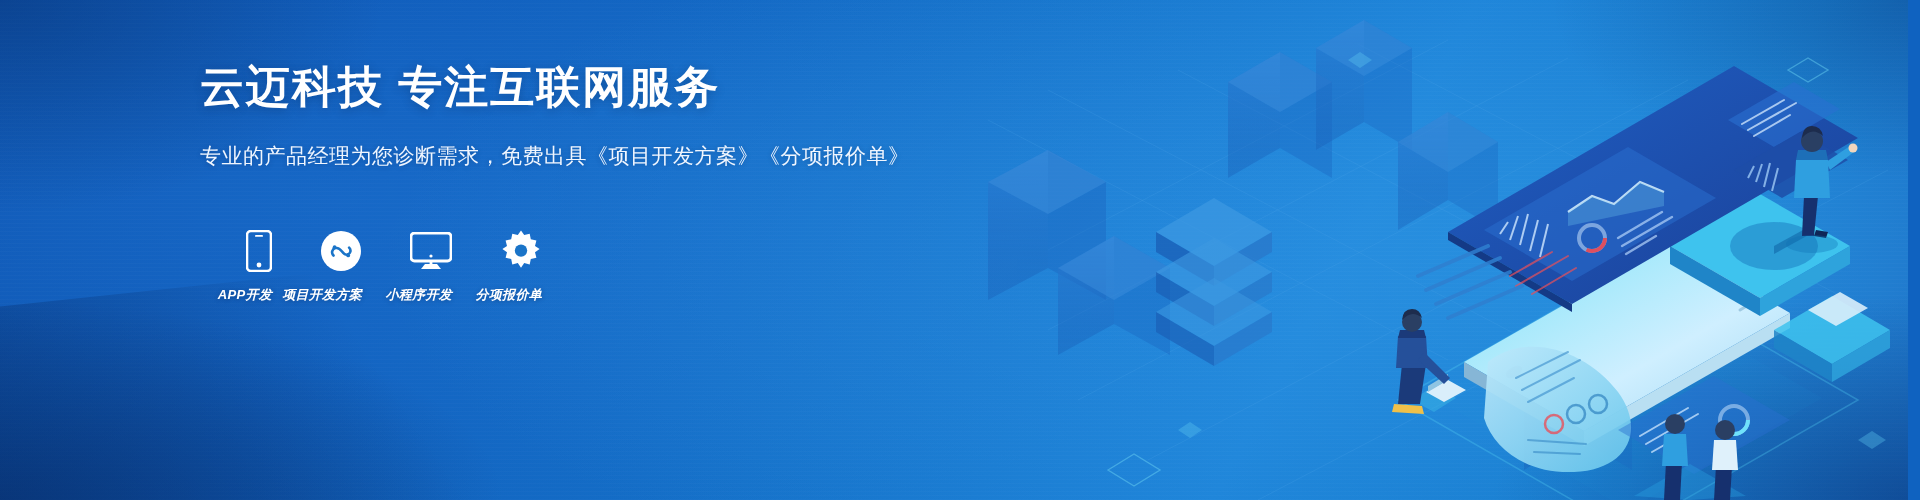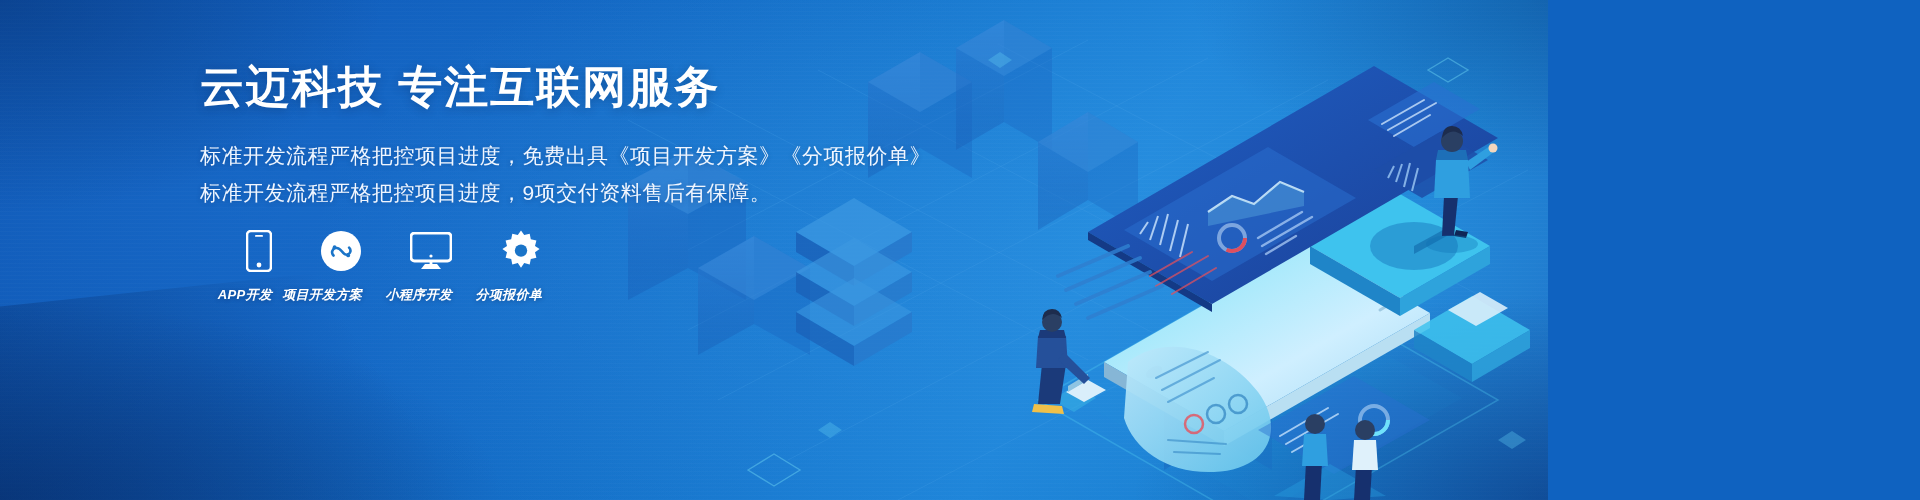--- a/index.html
+++ b/index.html
@@ -10,7 +10,7 @@
     background:#0f62c0;
   }
   .banner{
-    position:relative;width:1548px;height:500px;overflow:hidden;
+    position:relative;width:1908px;height:500px;overflow:hidden;
     background:
       radial-gradient(120% 150% at 86% 52%, rgba(56,160,235,.55) 0%, rgba(56,160,235,0) 55%),
       radial-gradient(90% 120% at 18% 40%, rgba(32,120,215,.45) 0%, rgba(32,120,215,0) 60%),

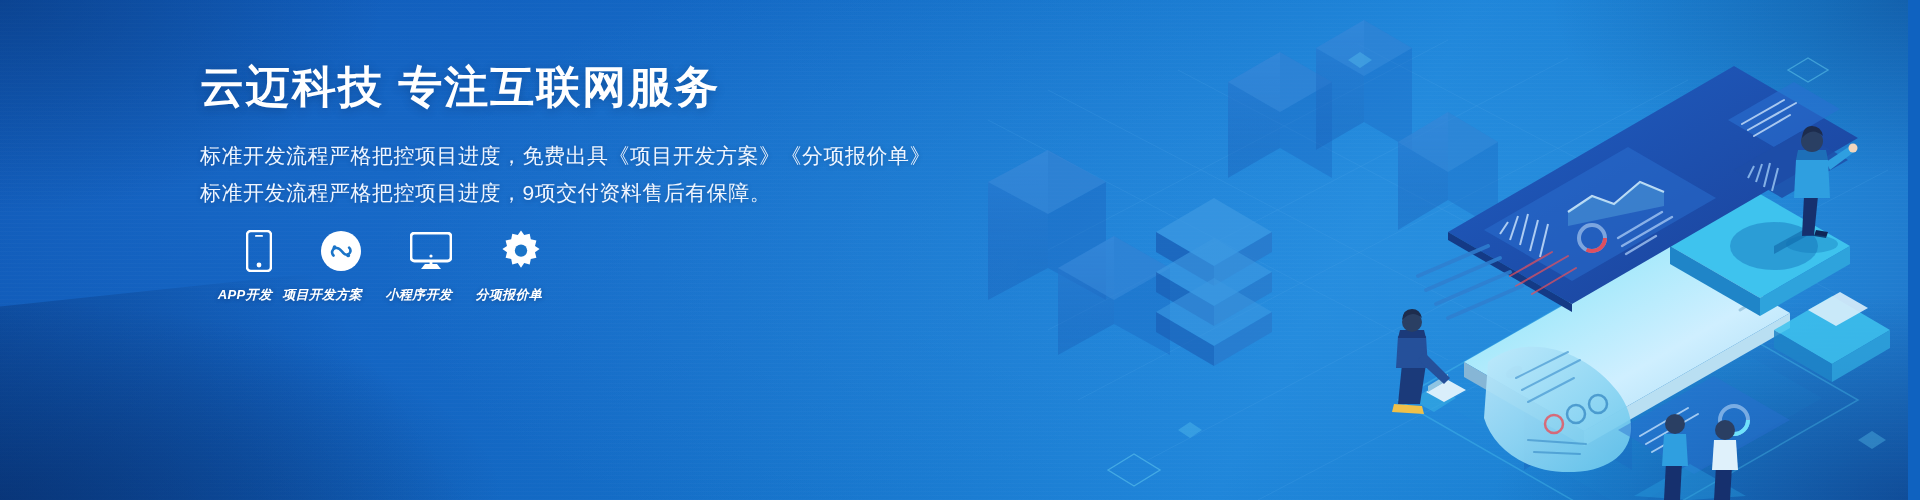--- a/index.html
+++ b/index.html
@@ -330,7 +330,7 @@
 
   <div class="content">
     <h1 class="headline">云迈科技 专注互联网服务</h1>
-    <p class="sub">标准开发流程严格把控项目进度，免费出具《项目开发方案》《分项报价单》</p>
+    <p class="sub">专业的产品经理为您诊断需求，免费出具《项目开发方案》《分项报价单》</p>
     <p class="sub">标准开发流程严格把控项目进度，9项交付资料售后有保障。</p>
   </div>
 

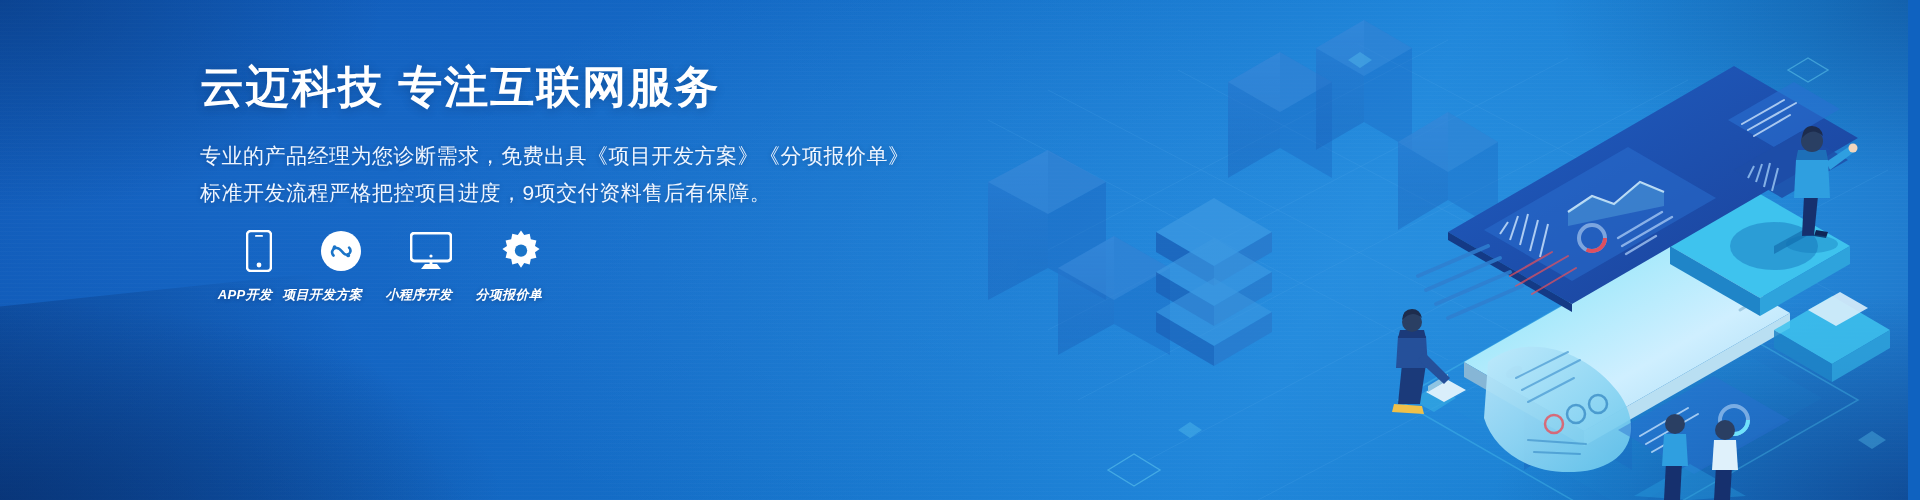--- a/index.html
+++ b/index.html
@@ -331,7 +331,6 @@
   <div class="content">
     <h1 class="headline">云迈科技 专注互联网服务</h1>
     <p class="sub">专业的产品经理为您诊断需求，免费出具《项目开发方案》《分项报价单》</p>
-    <p class="sub">标准开发流程严格把控项目进度，9项交付资料售后有保障。</p>
   </div>
 
   <div class="icons">

